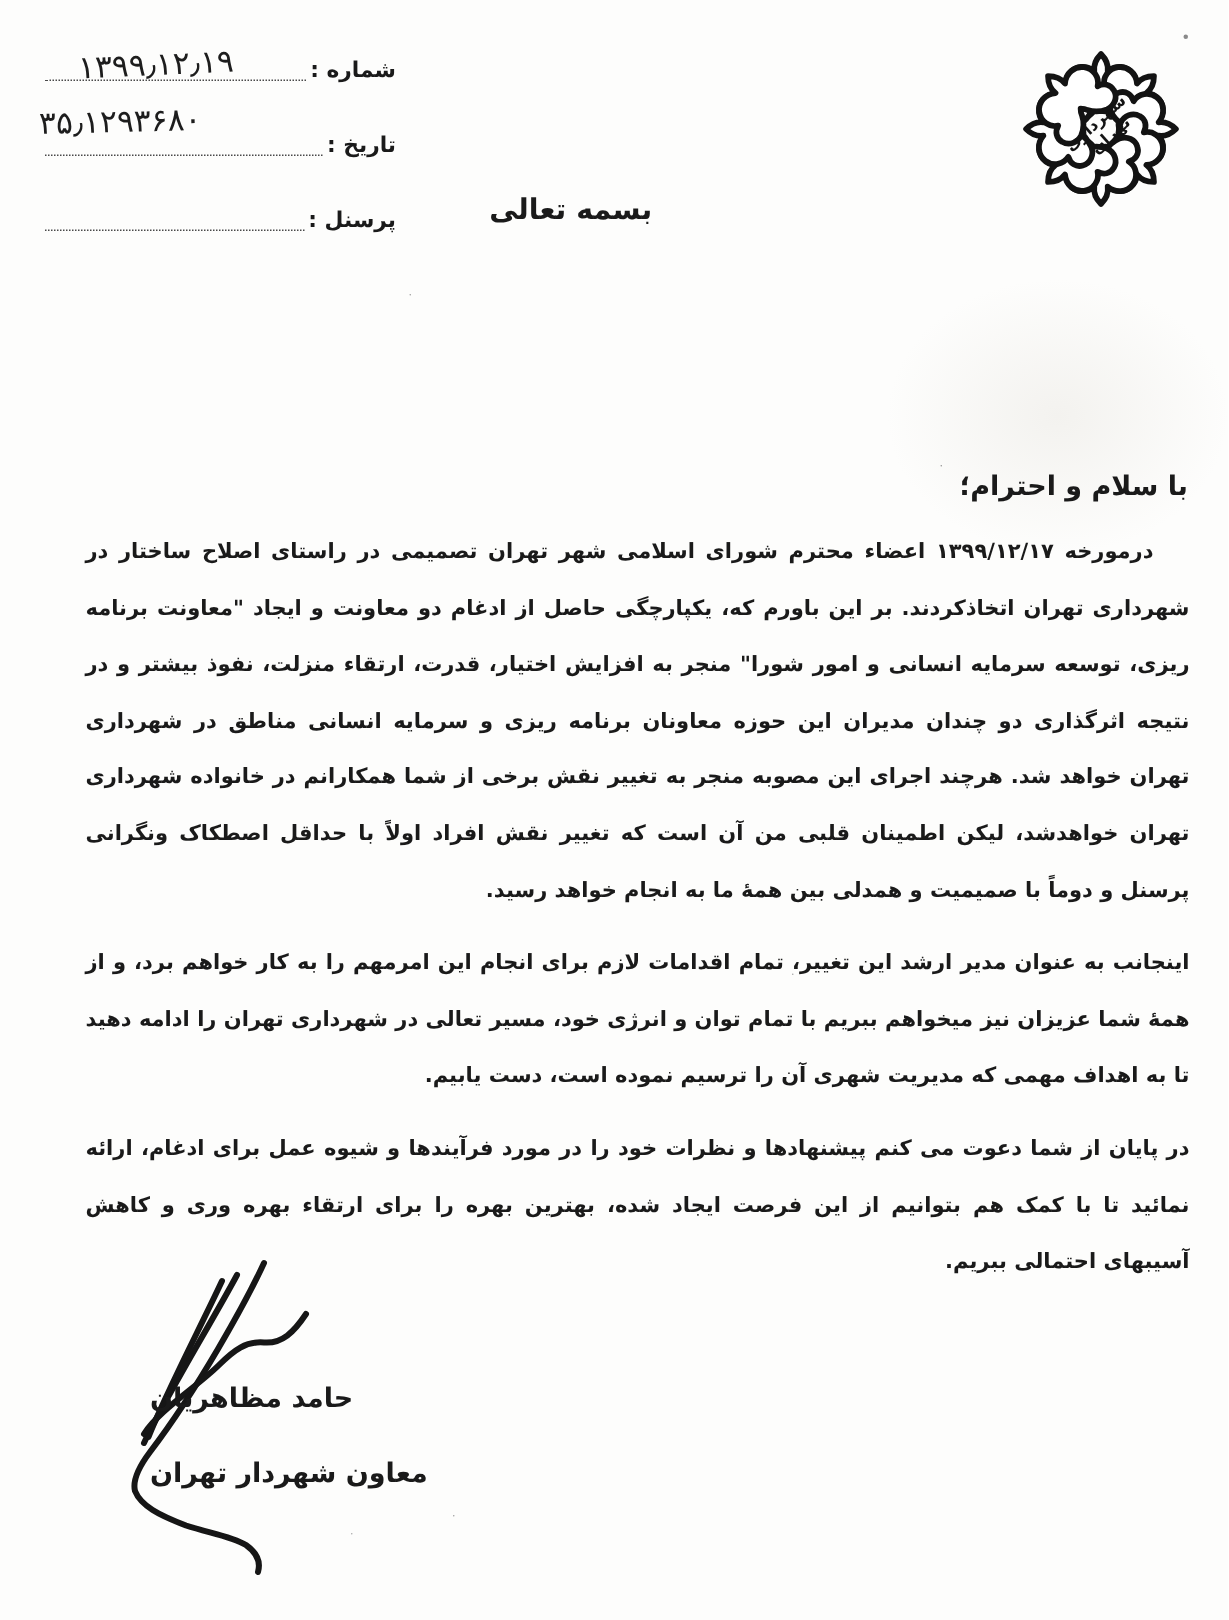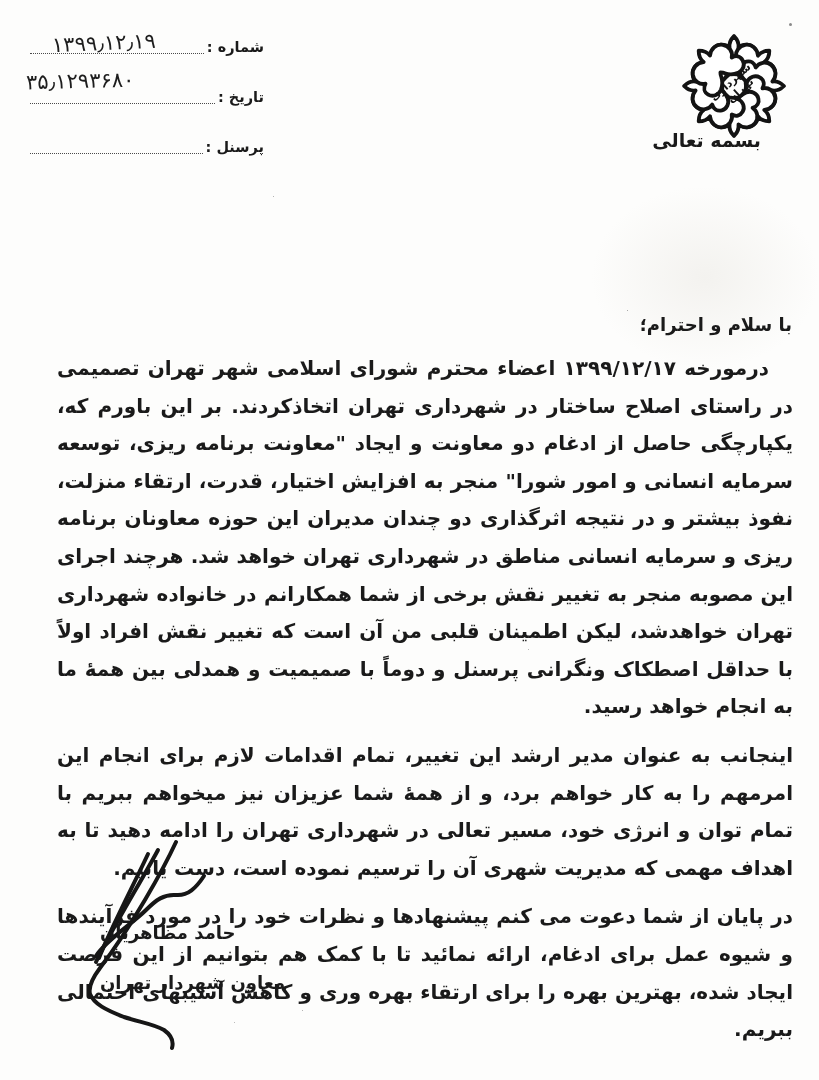--- a/index.html
+++ b/index.html
@@ -20,7 +20,7 @@
   
   .logo{position:absolute;top:22px;left:666px;width:136px;height:128px;}
   
-  .basmala{position:absolute;top:129px;left:0;width:761px;text-align:right;
+  .basmala{position:absolute;top:129px;left:0;width:761px;text-align:center;
     font-size:19px;font-weight:bold;letter-spacing:.5px;}
   .greeting{position:absolute;top:314px;right:27px;font-size:18px;font-weight:bold;margin-left:48px;}
   .body-text{position:absolute;top:350px;right:26px;left:57px;

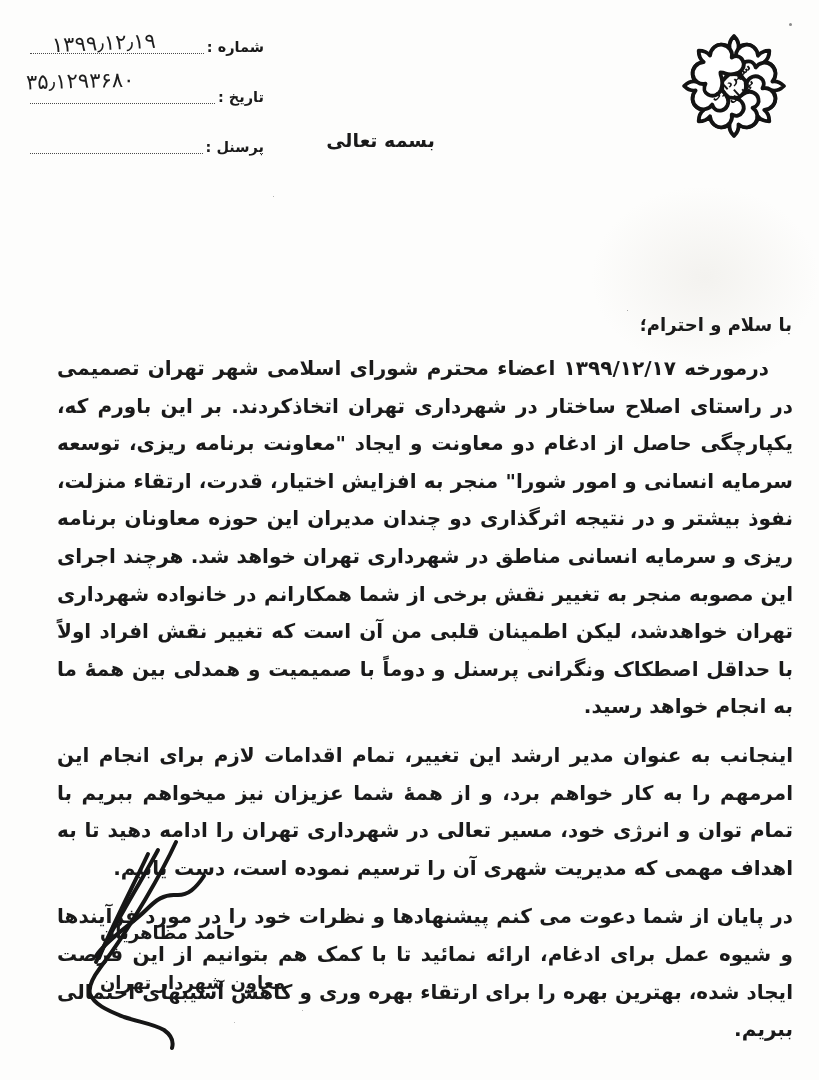--- a/index.html
+++ b/index.html
@@ -24,7 +24,7 @@
     font-size:19px;font-weight:bold;letter-spacing:.5px;}
   .greeting{position:absolute;top:314px;right:27px;font-size:18px;font-weight:bold;margin-left:48px;}
   .body-text{position:absolute;top:350px;right:26px;left:57px;
-    font-size:20px;font-weight:bold;line-height:37.6px;text-align:justify;}
+    font-size:14px;font-weight:bold;line-height:37.6px;text-align:justify;}
   .body-text p{margin:0 0 11px 0;}
   .body-text p.indent{text-indent:24px;}
   

